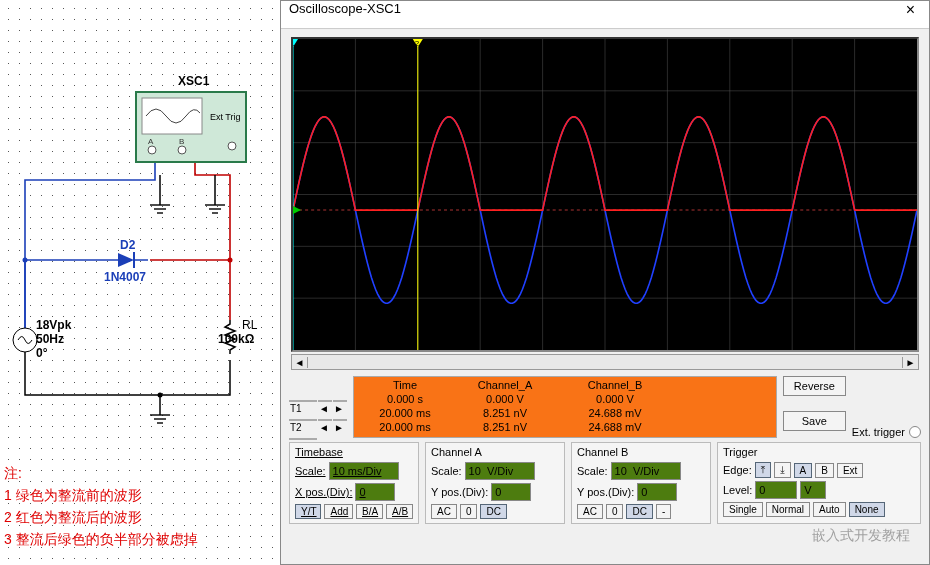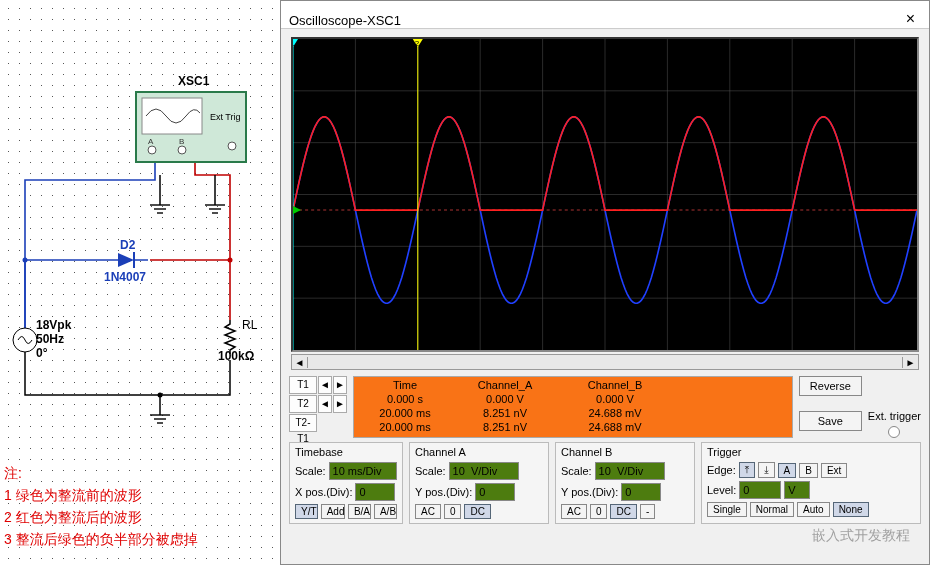--- a/index.html
+++ b/index.html
@@ -41,7 +41,7 @@
     background: #fff;
     border-bottom: 1px solid #ccc;
     display: flex;
-    align-items: flex-end;
+    align-items: flex-start;
     padding: 0 8px;
     font-size: 13px;
   }

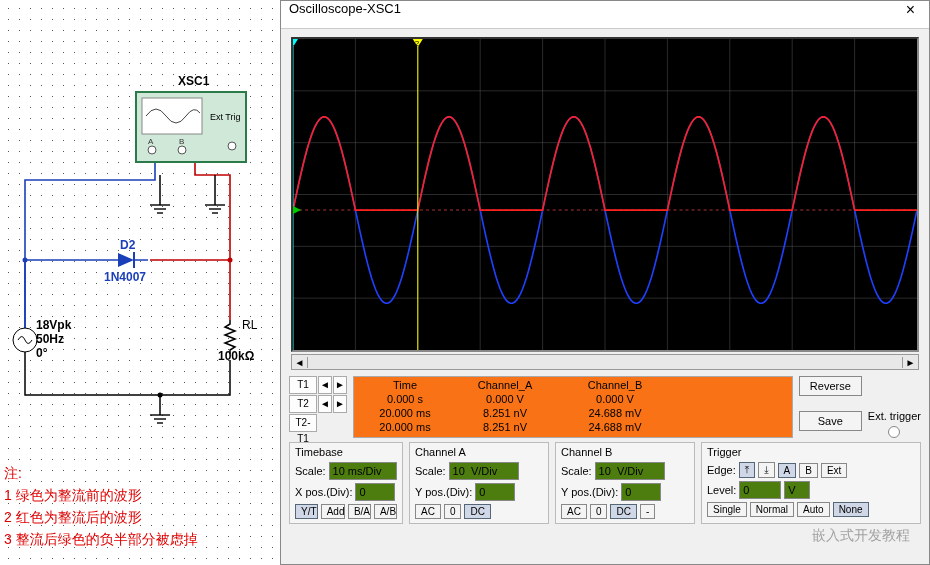--- a/index.html
+++ b/index.html
@@ -220,7 +220,7 @@
   <div class="sch-label" style="left:36px;top:332px;font-weight:bold">50Hz</div>
   <div class="sch-label" style="left:36px;top:346px;font-weight:bold">0°</div>
   <div class="sch-label" style="left:242px;top:318px;font-weight:normal">RL</div>
-  <div class="sch-label" style="left:218px;top:349px;font-weight:bold">100kΩ</div>
+  <div class="sch-label" style="left:218px;top:332px;font-weight:bold">100kΩ</div>
 
   <div class="sch-label note-red" style="left:4px;top:462px">注:</div>
   <div class="sch-label note-red" style="left:4px;top:484px">1 绿色为整流前的波形</div>

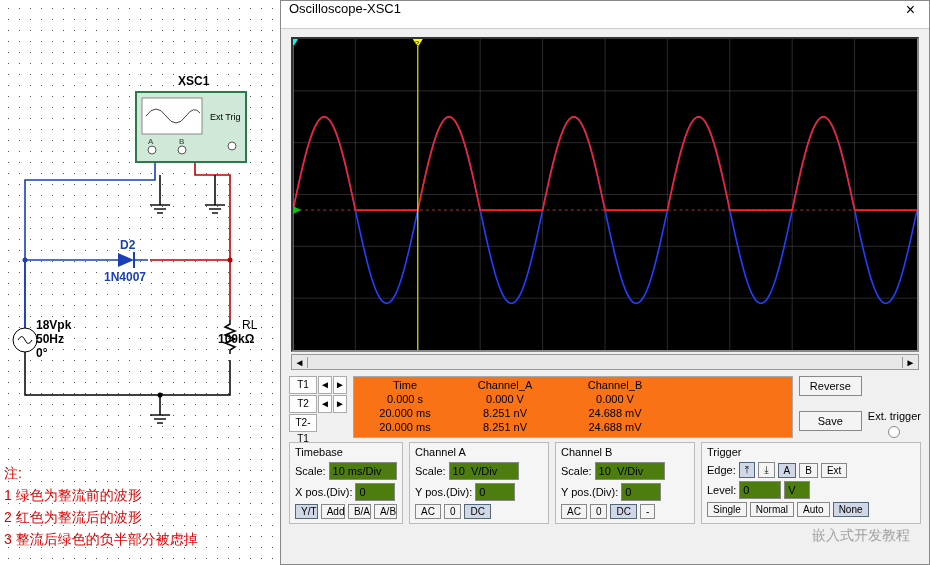--- a/index.html
+++ b/index.html
@@ -91,8 +91,8 @@
   .tbuttons .cell {
     border: 1px solid #aaa;
     background: #fdfdfd;
-    text-align: center;
     line-height: 16px;
+    margin-top: 24px;
   }
   .tbuttons .wide { grid-column: 1; }
   .cursor-table {

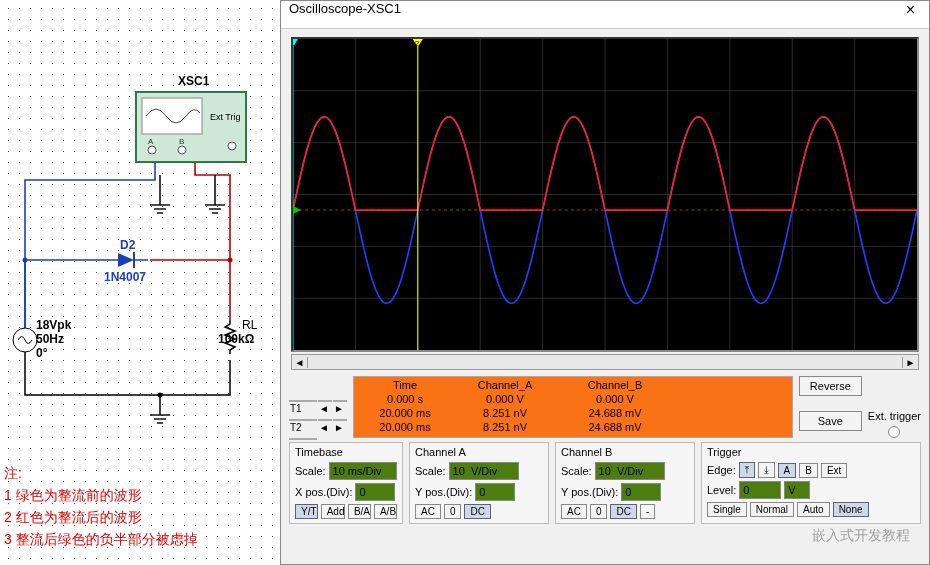--- a/index.html
+++ b/index.html
@@ -117,7 +117,7 @@
   .btn.small { padding: 1px 5px; min-width: 0; font-size: 10px; }
   .btn.active { background: #d0d8e8; border-color: #567; }
   .right-btns { display: flex; flex-direction: column; gap: 15px; }
-  .ext-trig { display: flex; align-items:center; gap:4px; font-size:11px; margin-top:8px;flex-direction:column;}
+  .ext-trig { display: flex; align-items:center; gap:4px; font-size:11px; margin-top:8px;}
   .ext-trig .dot { width:12px;height:12px;border:1px solid #888;border-radius:50%;background:#fff;}
   
   .groups {

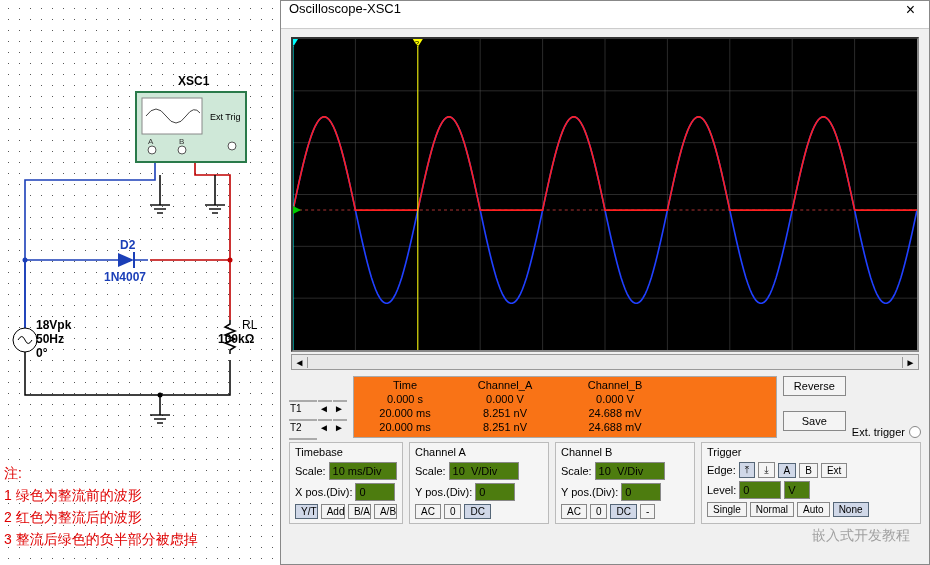--- a/index.html
+++ b/index.html
@@ -141,7 +141,7 @@
     min-width: 0;
   }
   .btnrow { display: flex; gap: 3px; }
-  .g-tb { width: 114px; }
+  .g-tb { width: 130px; text-decoration: underline; }
   .g-ch { width: 140px; }
   .g-tr { flex:1; }
   .watermark {

